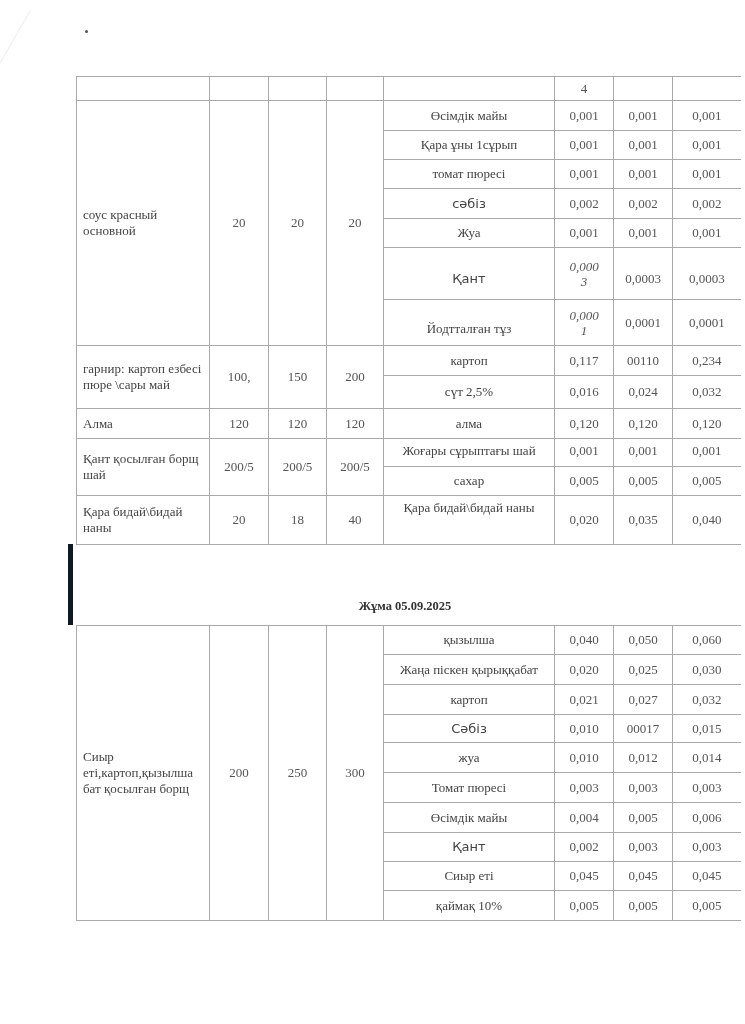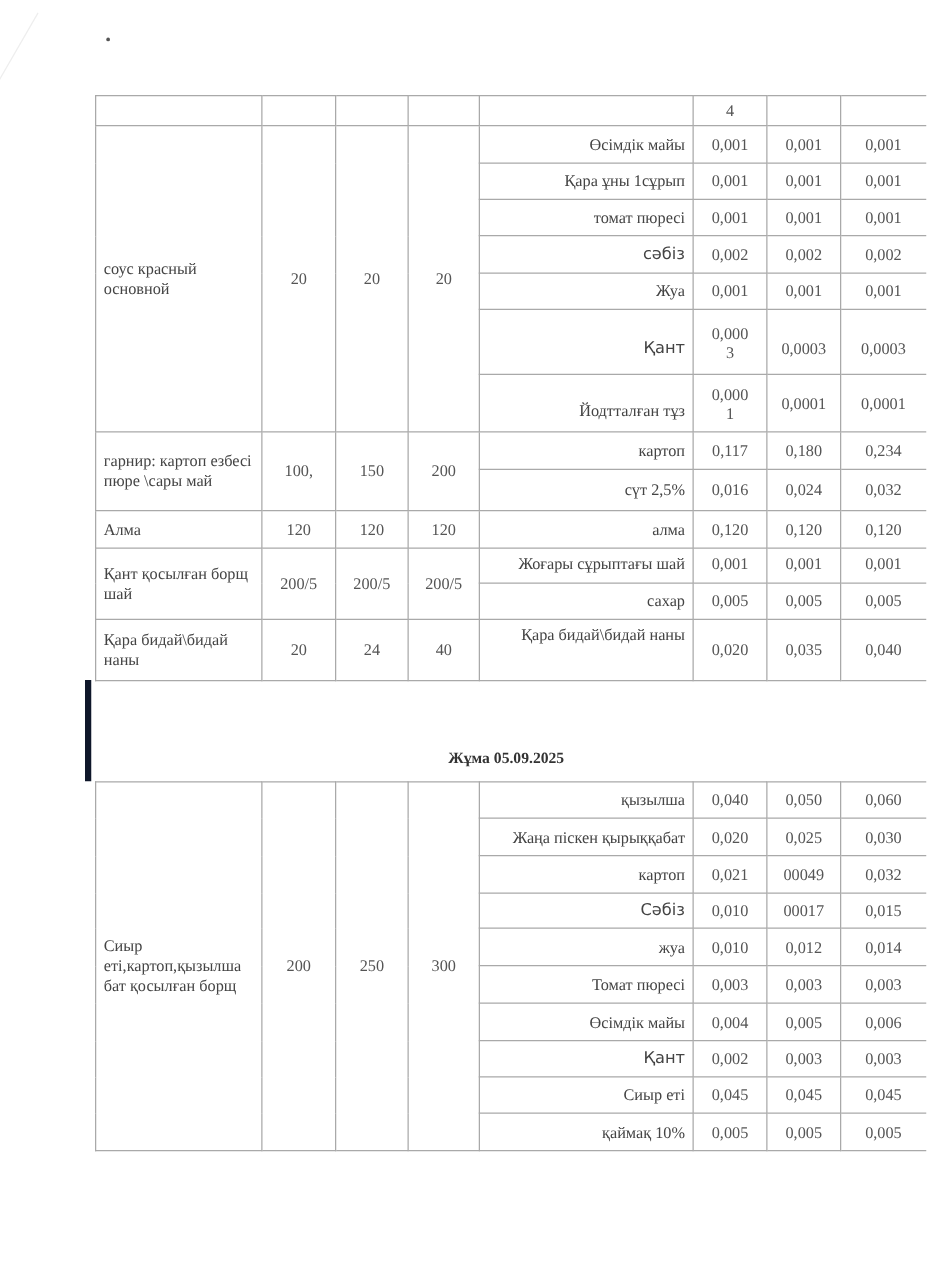--- a/index.html
+++ b/index.html
@@ -11,7 +11,7 @@
   table.grid td { border: 1px solid #a9a9a9; font-size: 13px; padding: 0 6px; vertical-align: middle; line-height: 16px; }
   table.grid td.last { border-right: none; }
   td.num { text-align: center; color: #555; }
-  td.ing { text-align: right; }
+  td.ing { text-align: center; }
   td.dish { text-align: left; border-radius: 13px; }
   td.sans { font-family: "DejaVu Sans", "Liberation Sans", sans-serif; font-size: 11.5px; margin-left: 36px; }
   .split { display: block; text-align: center; line-height: 15px; }

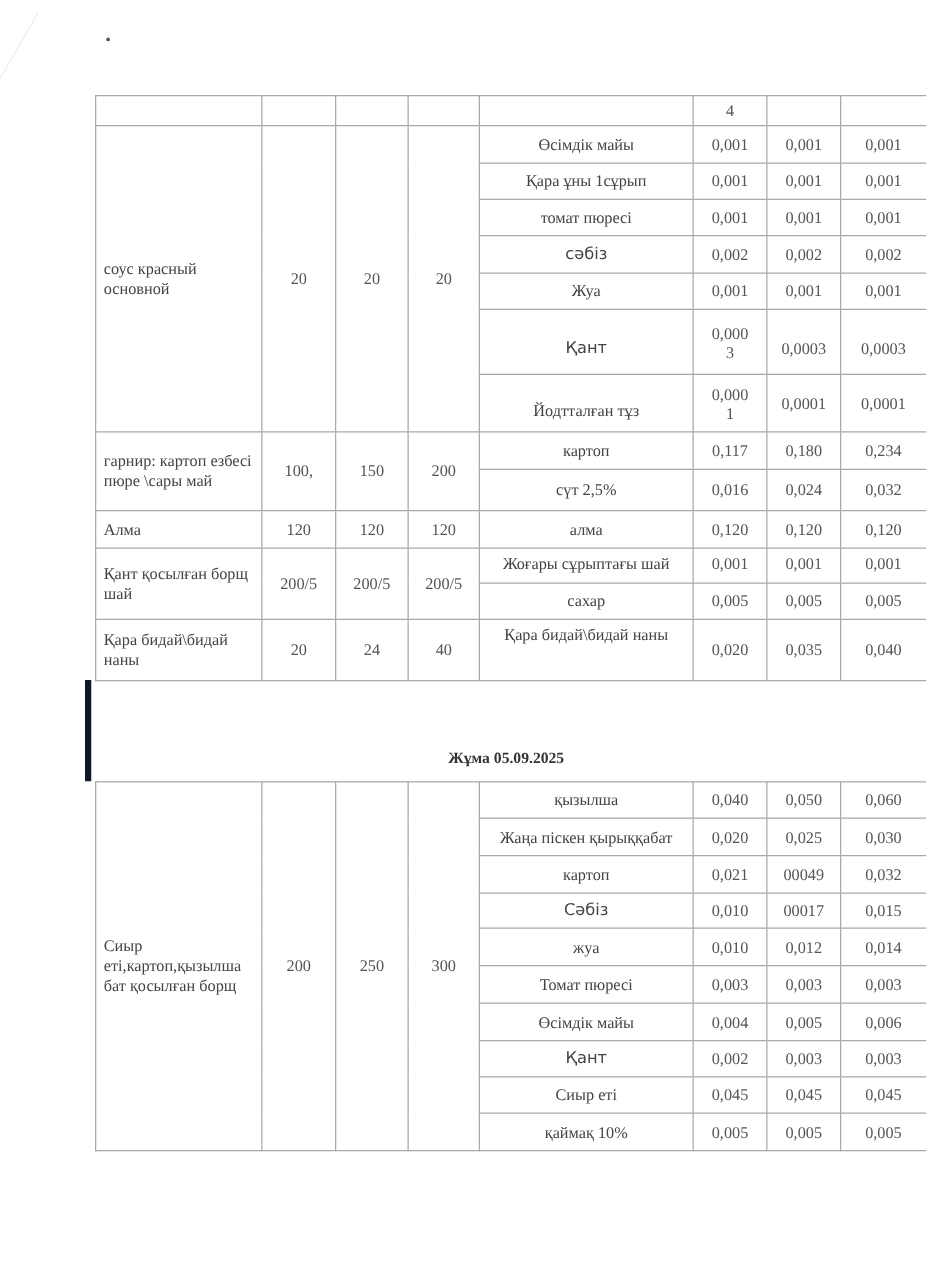--- a/index.html
+++ b/index.html
@@ -14,7 +14,7 @@
   td.ing { text-align: center; }
   td.dish { text-align: left; border-radius: 13px; }
   td.sans { font-family: "DejaVu Sans", "Liberation Sans", sans-serif; font-size: 11.5px; margin-left: 36px; }
-  .split { display: block; text-align: center; line-height: 15px; }
+  .split { display: block; text-align: center; line-height: 15px; font-style: italic; }
   #t1 { top: 76px; }
   .section { position: absolute; left: 68px; top: 544px; width: 664px; height: 81px;
              border-left: 5px solid #0f172a; }

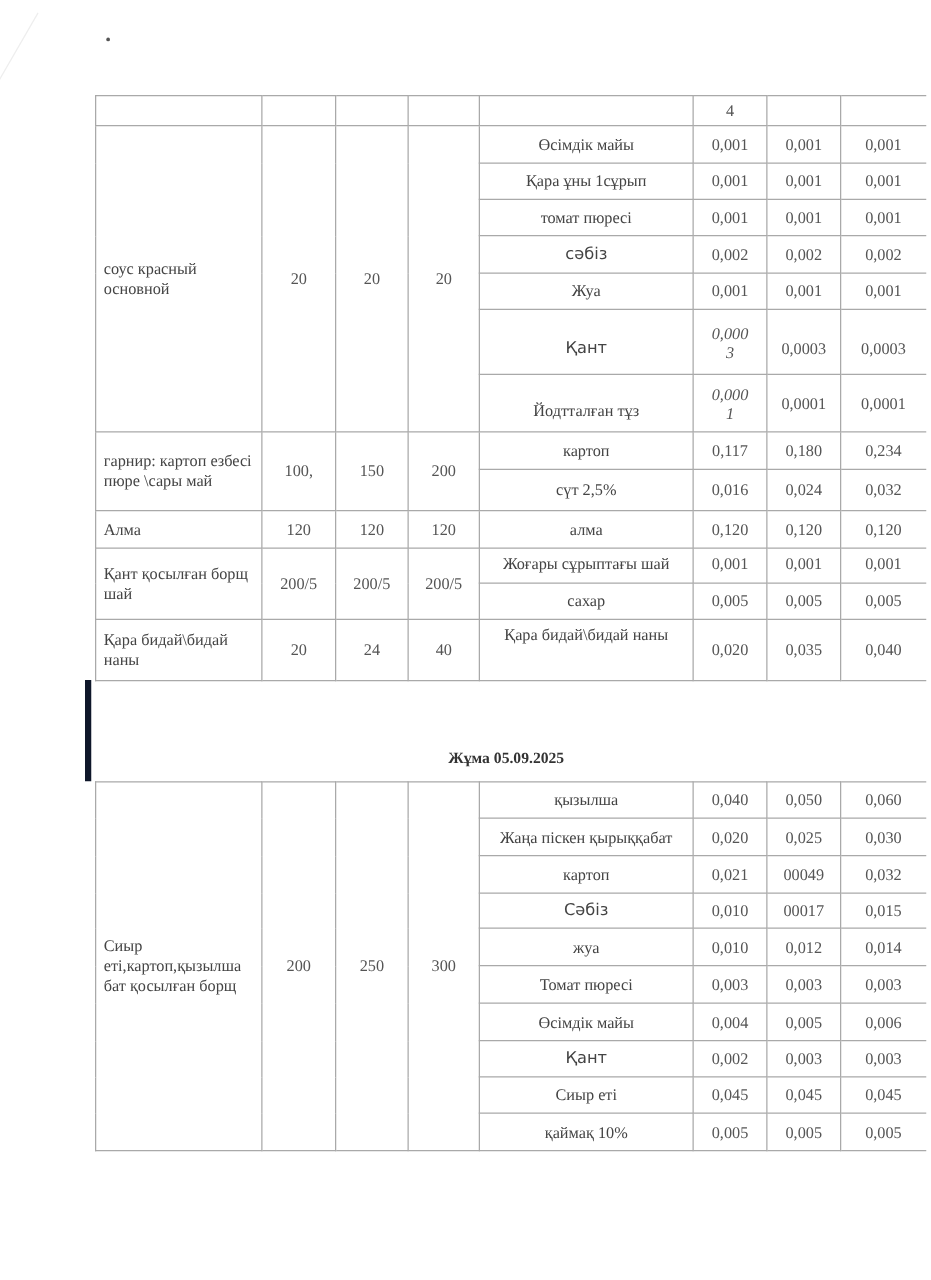--- a/index.html
+++ b/index.html
@@ -112,7 +112,7 @@
       <td class="num" rowspan="2">200</td>
       <td class="ing">картоп</td>
       <td class="num">0,117</td>
-      <td class="num">0,180</td>
+      <td class="num">00110</td>
       <td class="num last">0,234</td>
     </tr>
     <tr style="height:33px">

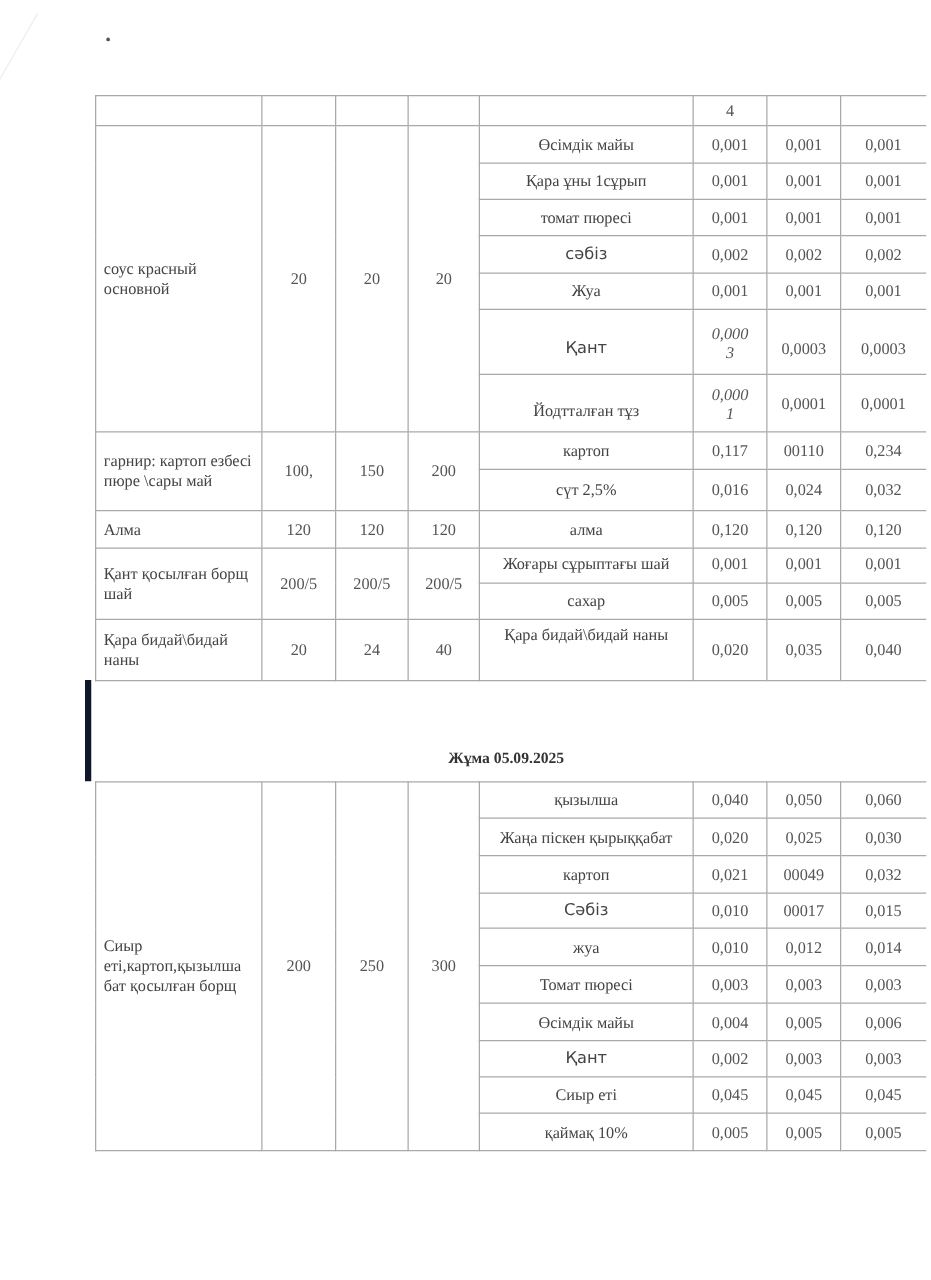--- a/index.html
+++ b/index.html
@@ -153,7 +153,7 @@
     <tr style="height:49px">
       <td class="dish">Қара бидай\бидай наны</td>
       <td class="num">20</td>
-      <td class="num">24</td>
+      <td class="num">18</td>
       <td class="num">40</td>
       <td class="ing" style="vertical-align:top;padding-top:4px">Қара бидай\бидай наны</td>
       <td class="num">0,020</td>

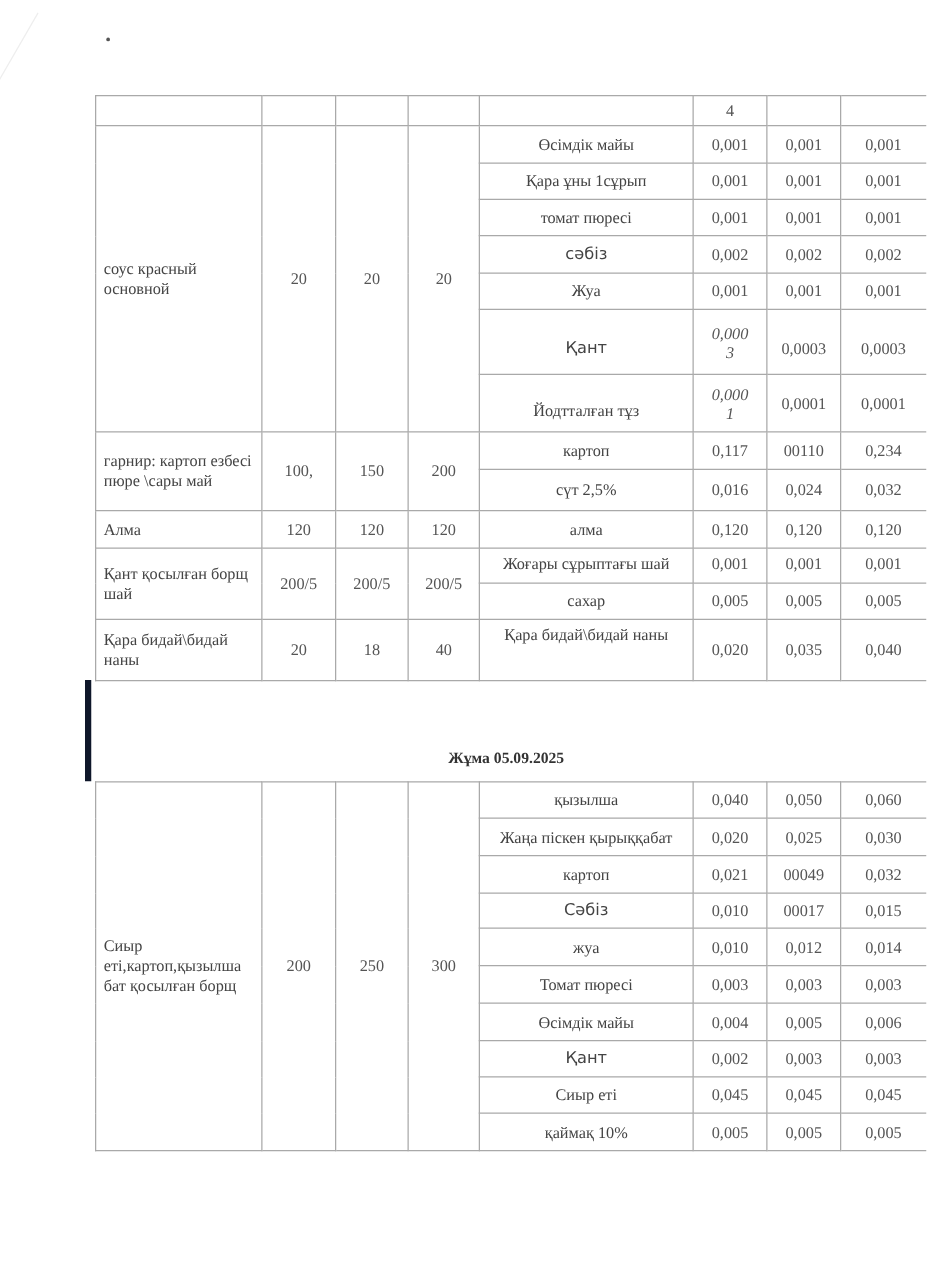--- a/index.html
+++ b/index.html
@@ -202,7 +202,7 @@
     <tr style="height:30px">
       <td class="ing">картоп</td>
       <td class="num">0,021</td>
-      <td class="num">00049</td>
+      <td class="num">0,027</td>
       <td class="num last">0,032</td>
     </tr>
     <tr style="height:28px">

